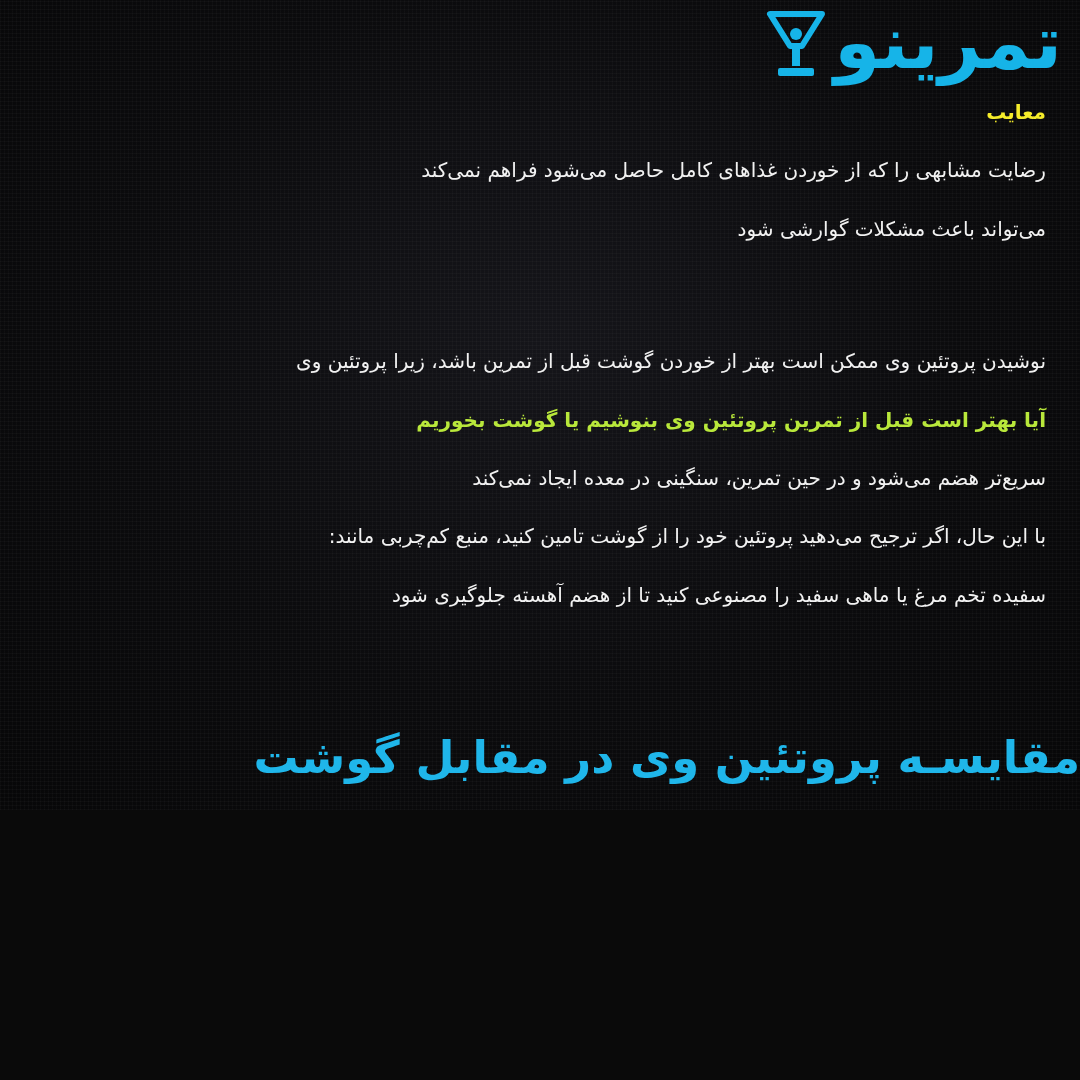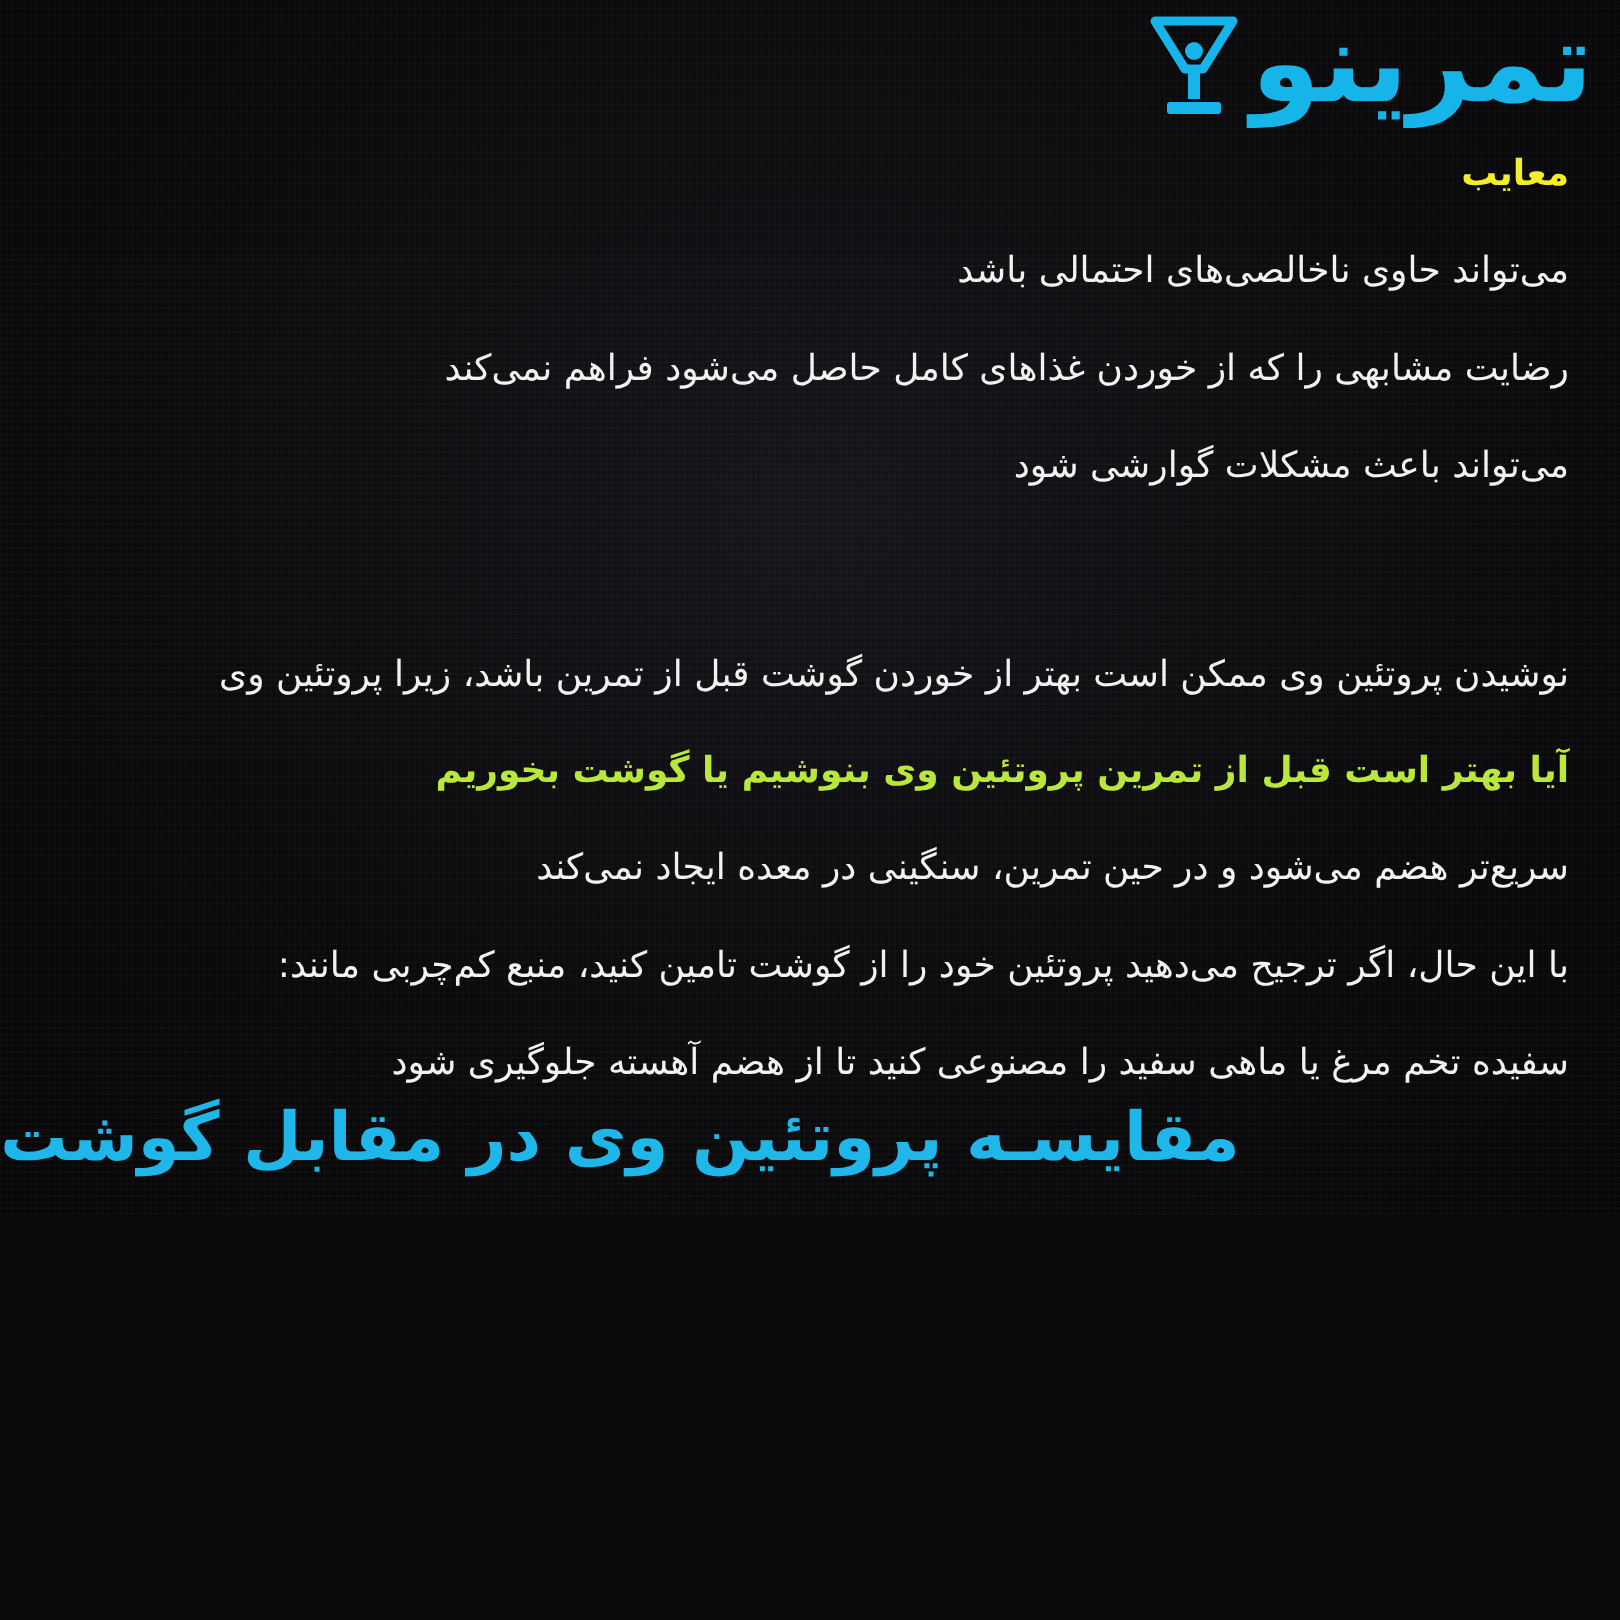--- a/index.html
+++ b/index.html
@@ -53,7 +53,7 @@
   }
   .line {
     color:#f2f2f2;
-    font-size:24px;
+    font-size:20px;
     line-height:1.62;
     margin-bottom:26px;
     letter-spacing:0px;

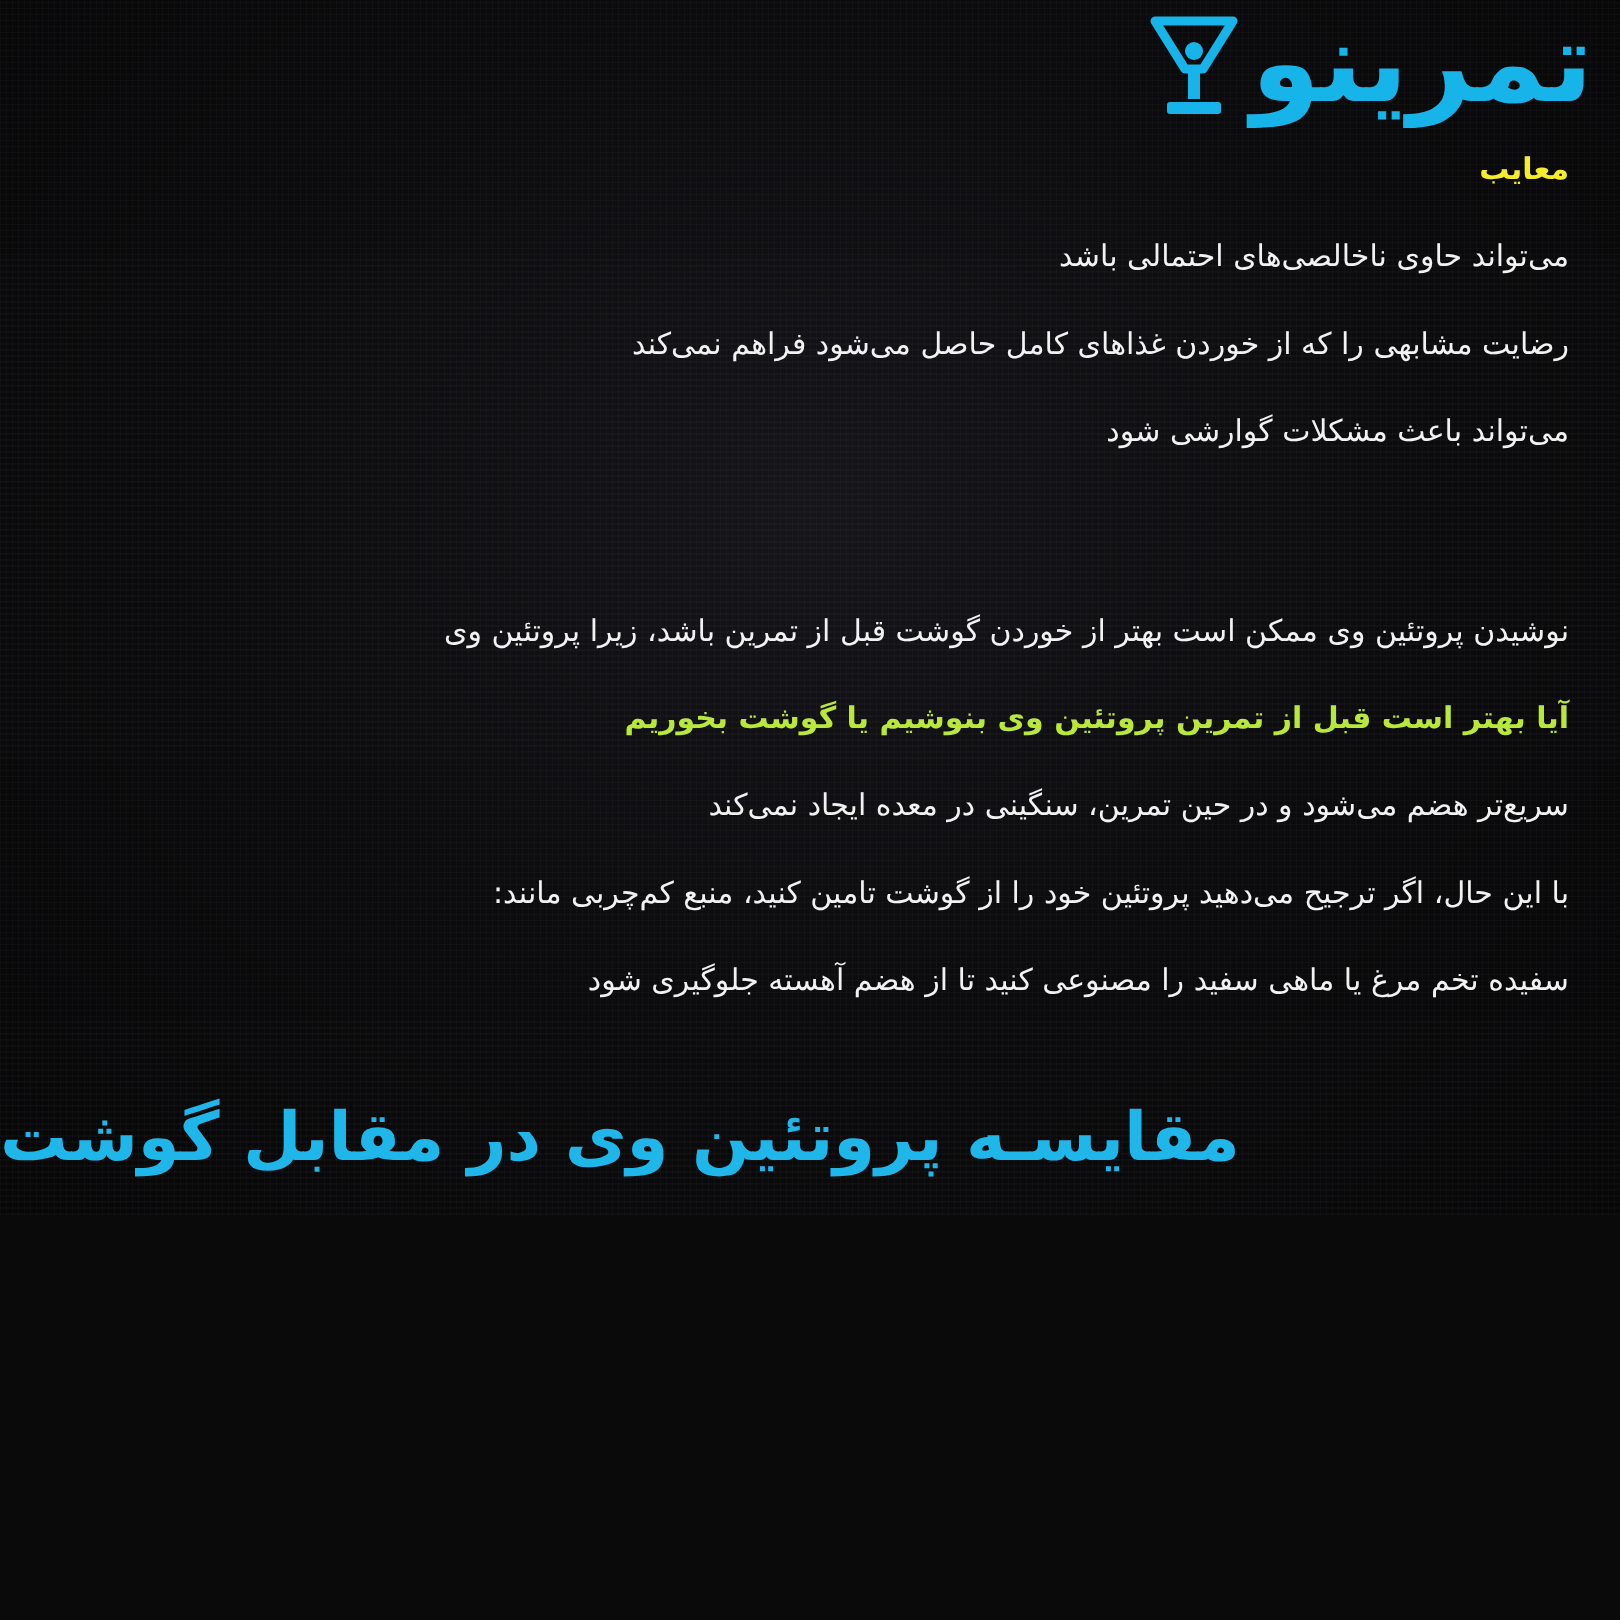--- a/index.html
+++ b/index.html
@@ -105,7 +105,6 @@
 
     <div class="line heading-yellow">معایب</div>
 
-    <div class="line">می‌تواند حاوی ناخالصی‌های احتمالی باشد</div>
     <div class="line">رضایت مشابهی را که از خوردن غذاهای کامل حاصل می‌شود فراهم نمی‌کند</div>
     <div class="line">می‌تواند باعث مشکلات گوارشی شود</div>
 

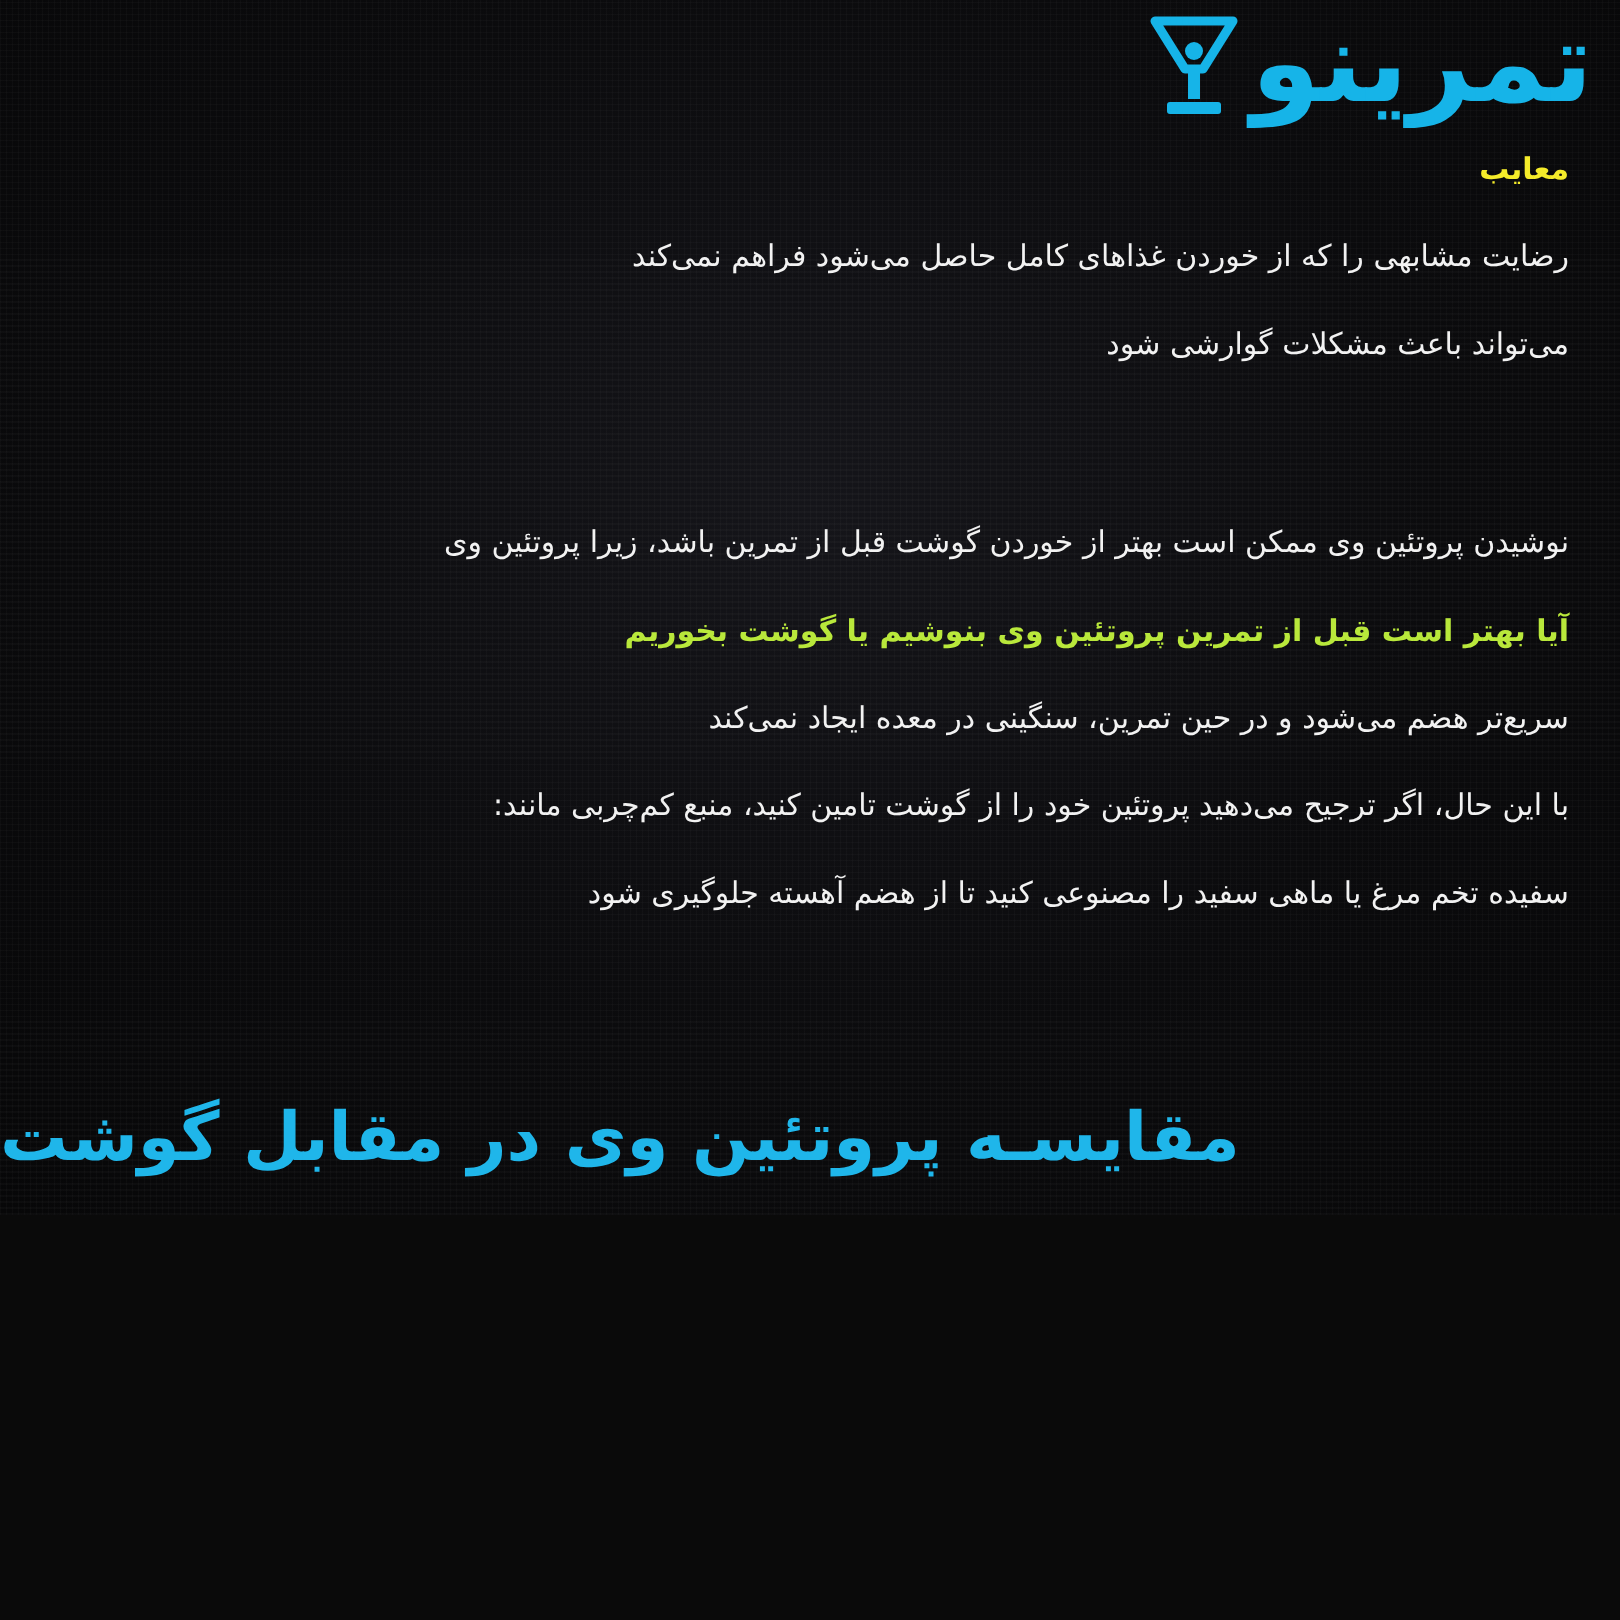--- a/index.html
+++ b/index.html
@@ -75,7 +75,7 @@
     position:absolute;
     bottom:26px;
     left:0; right:0;
-    text-align:left;
+    text-align:right;
     color:#1fb6ea;
     font-size:45px;
     font-weight:bold;

